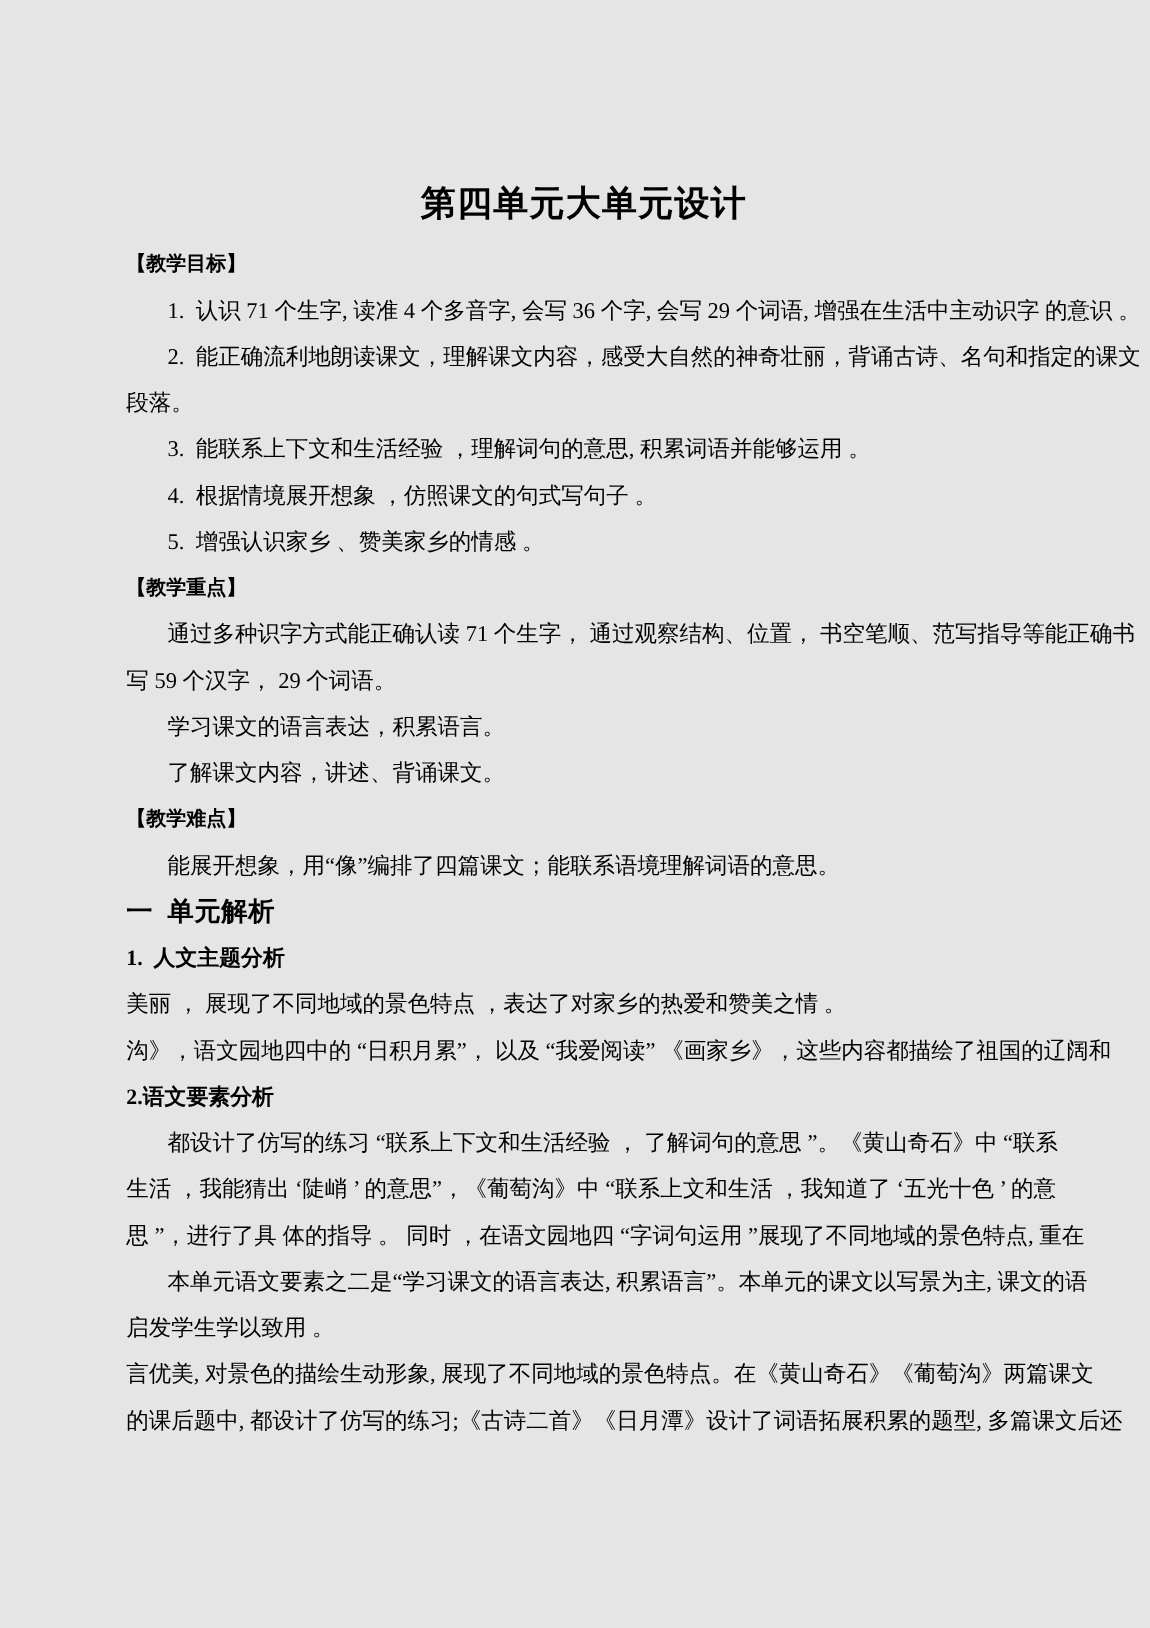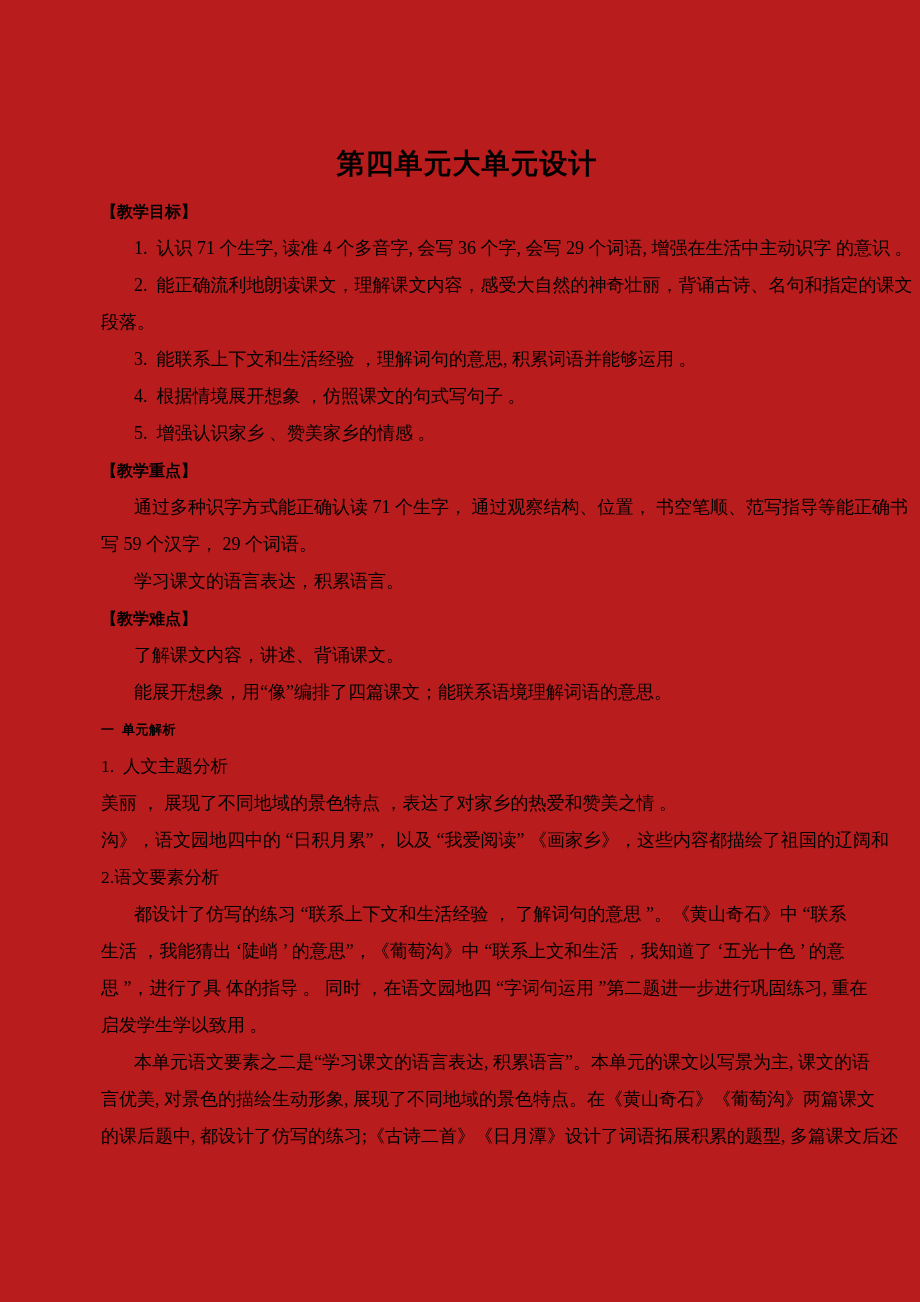--- a/index.html
+++ b/index.html
@@ -13,7 +13,7 @@
       position: relative;
       width: 920px;
       height: 1302px;
-      background: #b91c1c;
+      background: #e5e5e5;
       overflow: hidden;
     }
     .content {

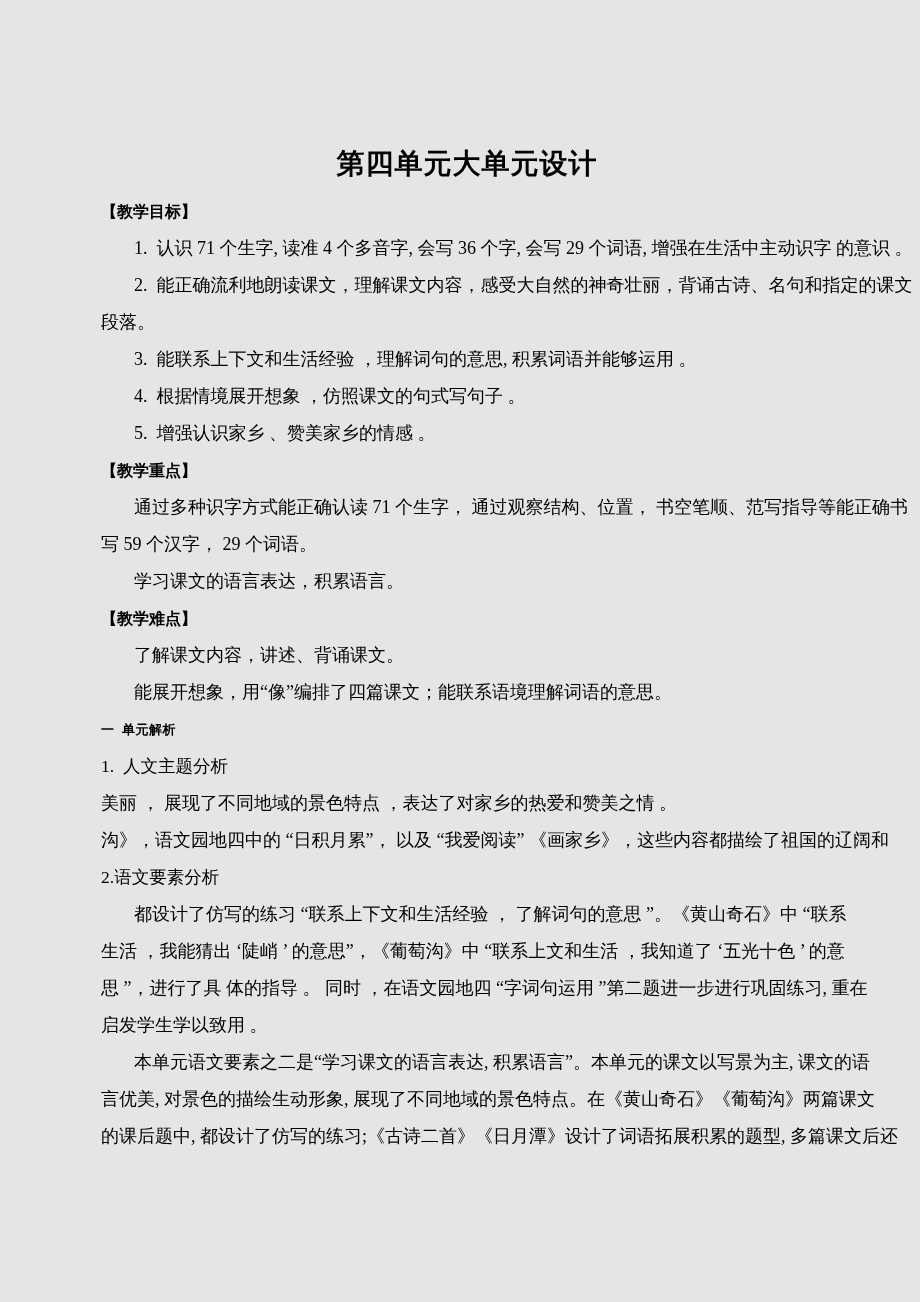--- a/index.html
+++ b/index.html
@@ -75,9 +75,9 @@
     <div class="line indent">通过多种识字方式能正确认读 71 个生字， 通过观察结构、位置， 书空笔顺、范写指导等能正确书</div>
     <div class="line">写 59 个汉字， 29 个词语。</div>
     <div class="line indent">学习课文的语言表达，积累语言。</div>
+    <div class="line indent">了解课文内容，讲述、背诵课文。</div>
+
     <div class="line bracket-heading">【教学难点】</div>
-
-    <div class="line indent">了解课文内容，讲述、背诵课文。</div>
     <div class="line indent">能展开想象，用“像”编排了四篇课文；能联系语境理解词语的意思。</div>
 
     <div class="line section-heading">一&nbsp; 单元解析</div>

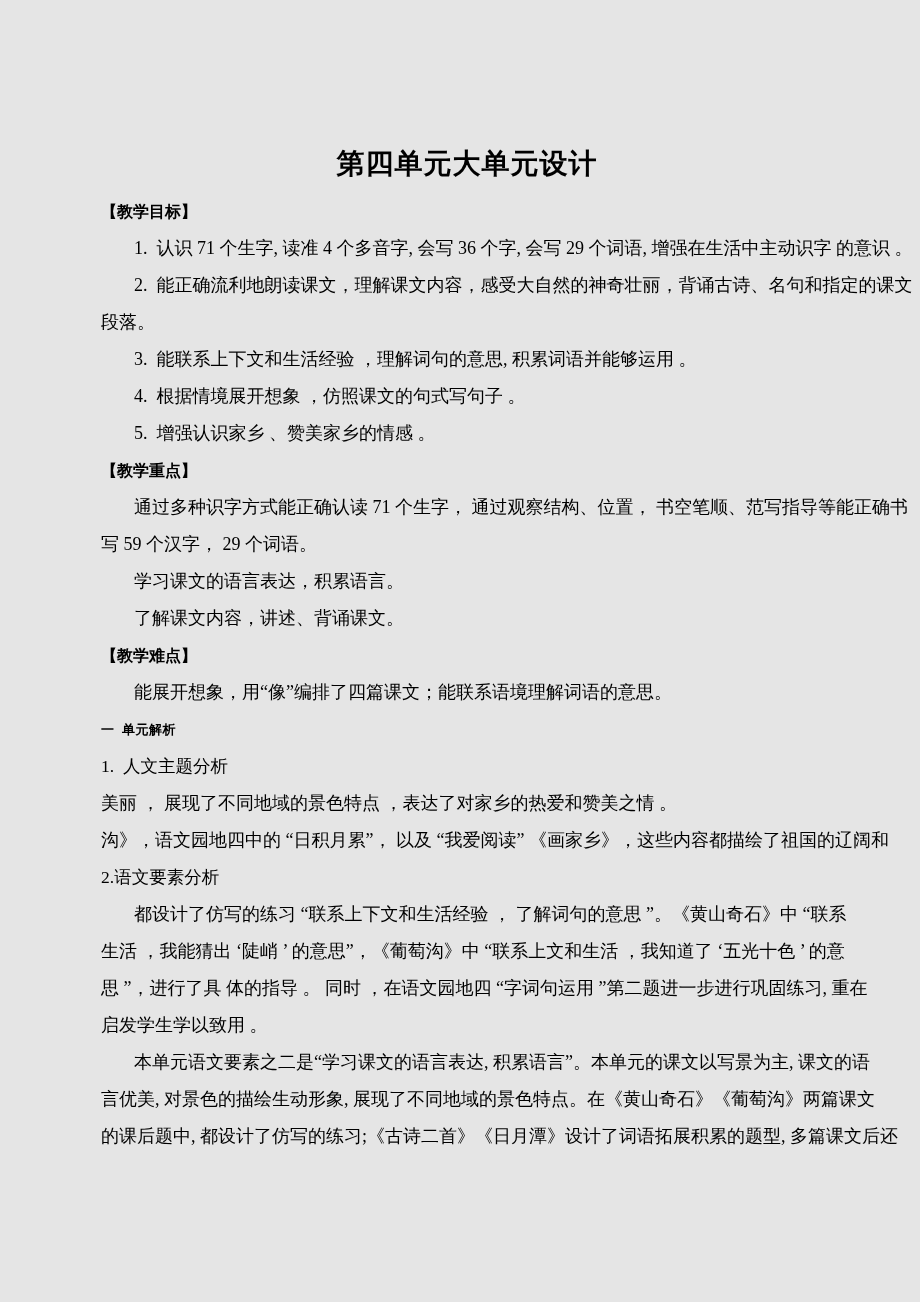--- a/index.html
+++ b/index.html
@@ -43,7 +43,7 @@
       font-weight: bold;
     }
     .section-heading {
-      font-size: 13px;
+      font-size: 21px;
       font-weight: bold;
       letter-spacing: 0.5px;
     }

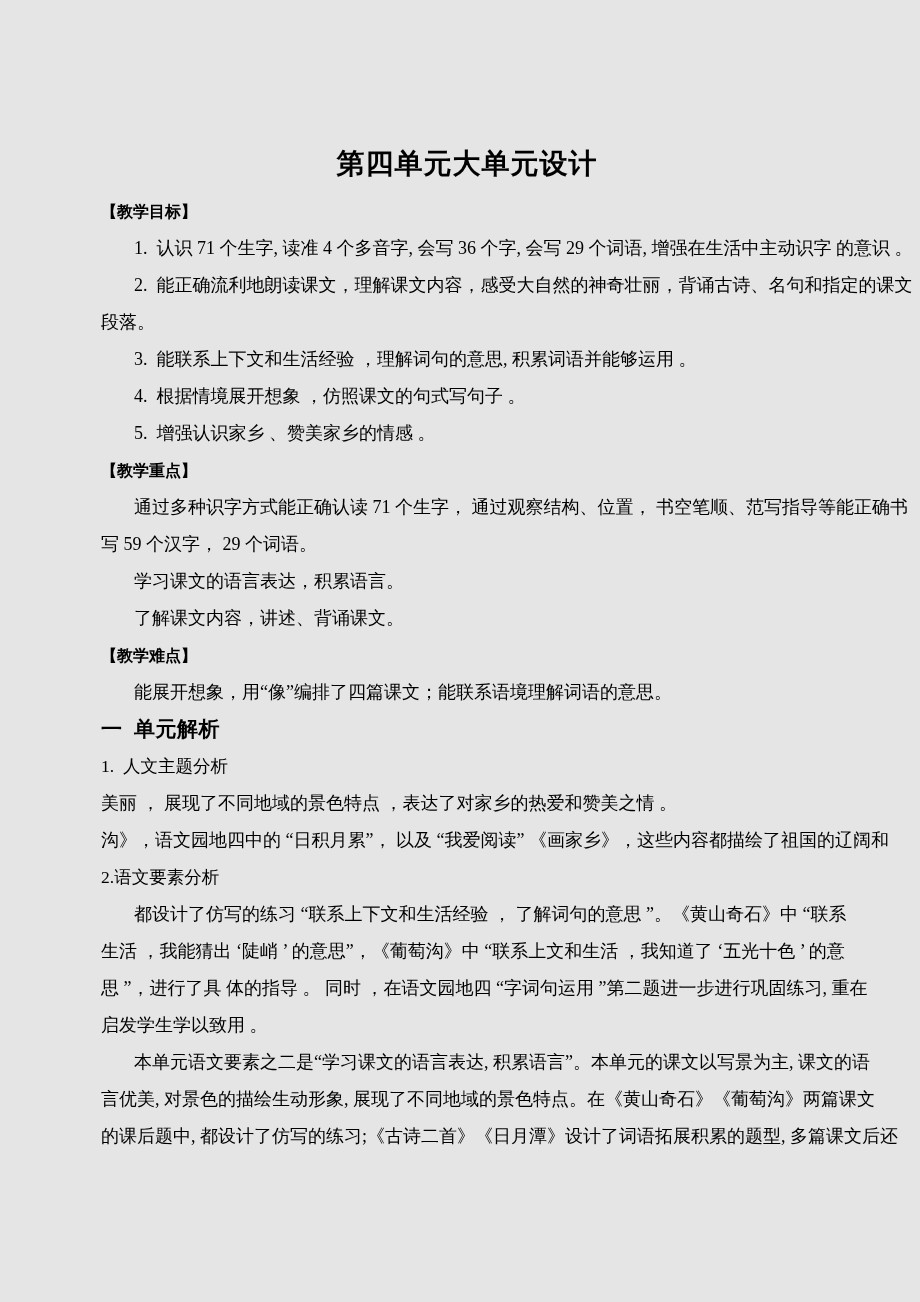--- a/index.html
+++ b/index.html
@@ -49,7 +49,7 @@
     }
     .sub-heading {
       font-size: 17.5px;
-      font-weight: normal;
+      font-weight: bold;
     }
     .indent {
       padding-left: 33px;

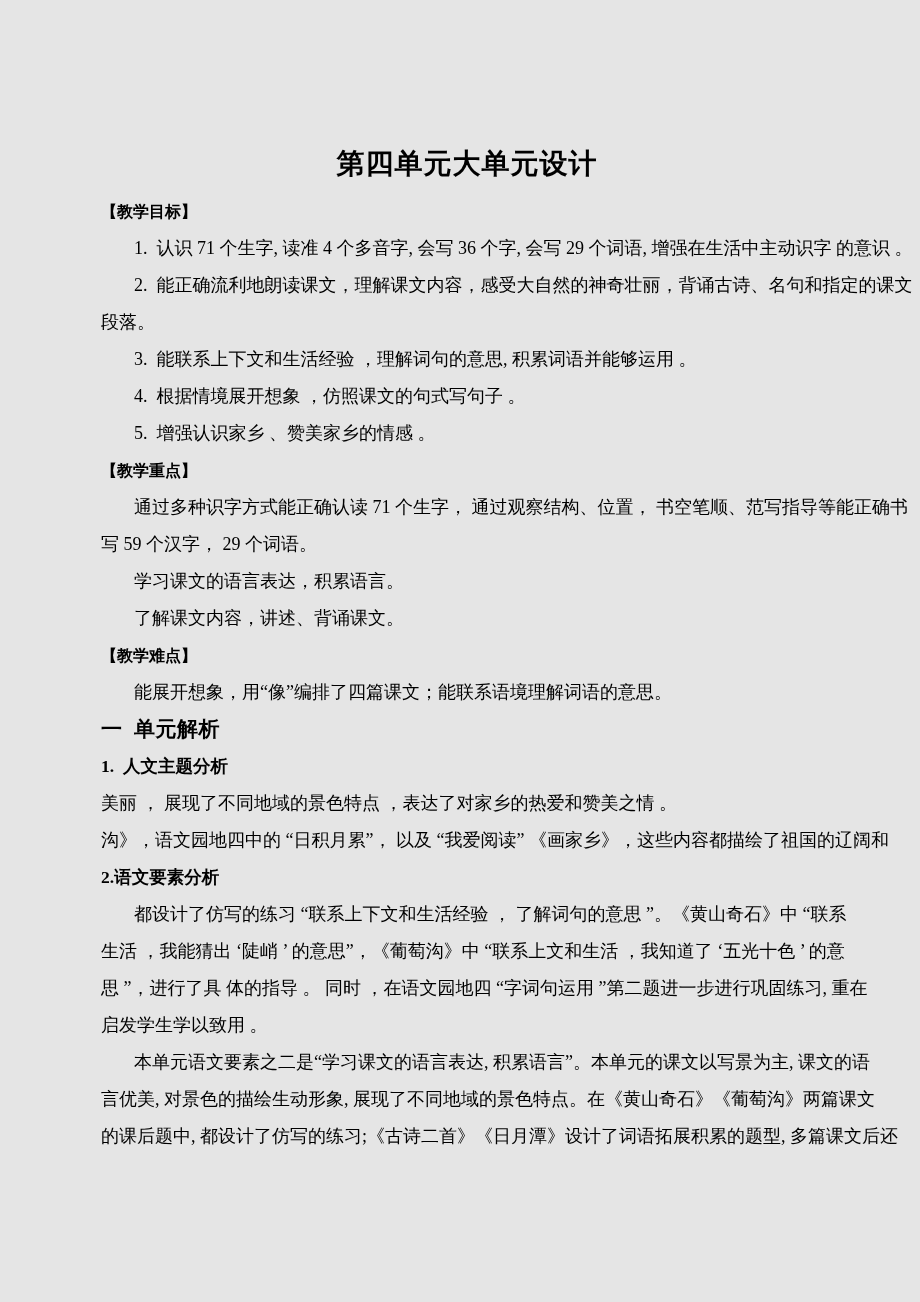--- a/index.html
+++ b/index.html
@@ -89,7 +89,7 @@
     <div class="line sub-heading">2.语文要素分析</div>
     <div class="line indent">都设计了仿写的练习 “联系上下文和生活经验 ， 了解词句的意思 ”。《黄山奇石》中 “联系</div>
     <div class="line">生活 ，我能猜出 ‘陡峭 ’ 的意思”，《葡萄沟》中 “联系上文和生活 ，我知道了 ‘五光十色 ’ 的意</div>
-    <div class="line">思 ”，进行了具 体的指导 。 同时 ，在语文园地四 “字词句运用 ”第二题进一步进行巩固练习, 重在</div>
+    <div class="line">思 ”，进行了具 体的指导 。 同时 ，在语文园地四 “字词句运用 ”展现了不同地域的景色特点, 重在</div>
     <div class="line">启发学生学以致用 。</div>
     <div class="line indent">本单元语文要素之二是“学习课文的语言表达, 积累语言”。本单元的课文以写景为主, 课文的语</div>
     <div class="line">言优美, 对景色的描绘生动形象, 展现了不同地域的景色特点。在《黄山奇石》《葡萄沟》两篇课文</div>

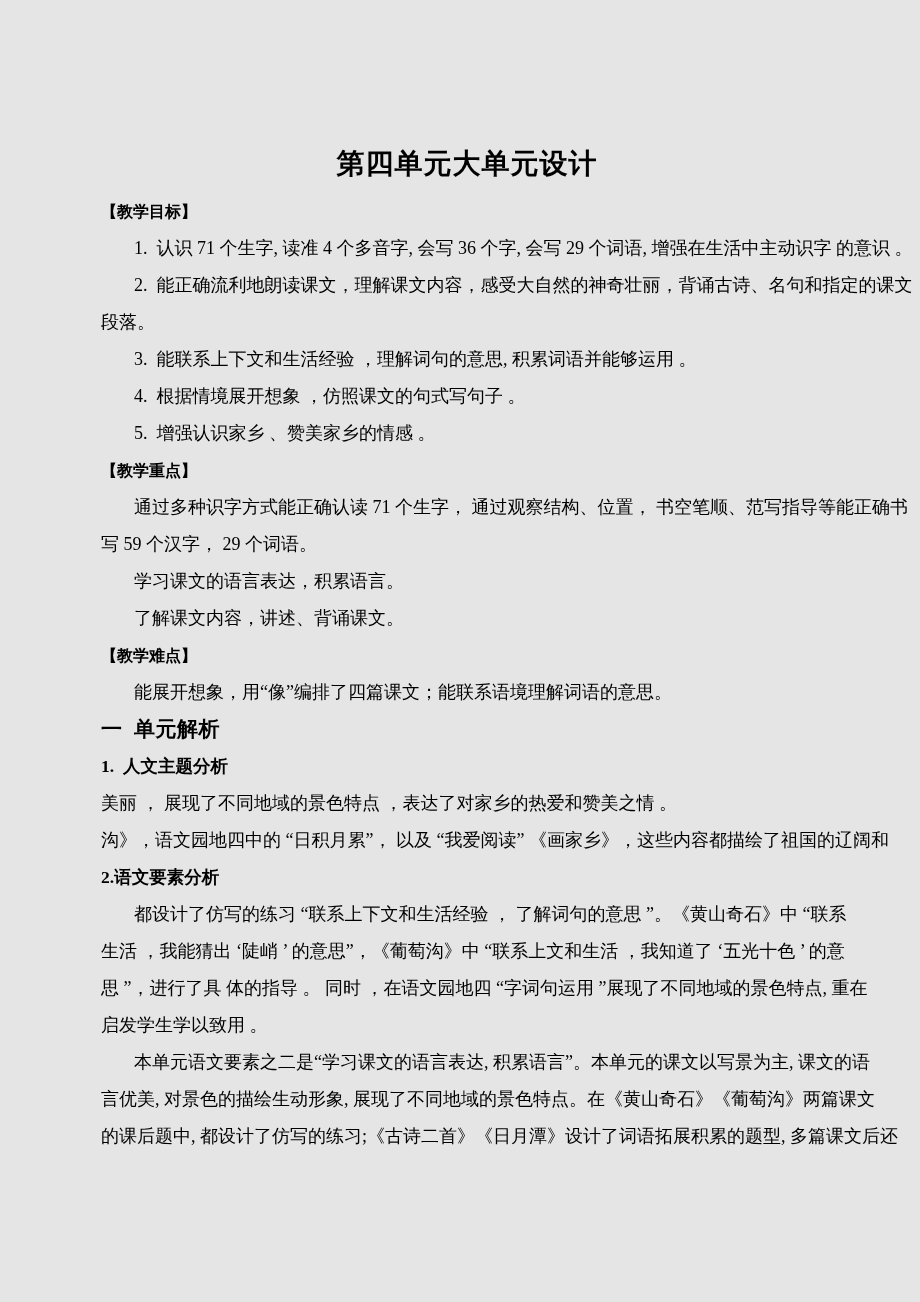--- a/index.html
+++ b/index.html
@@ -90,8 +90,8 @@
     <div class="line indent">都设计了仿写的练习 “联系上下文和生活经验 ， 了解词句的意思 ”。《黄山奇石》中 “联系</div>
     <div class="line">生活 ，我能猜出 ‘陡峭 ’ 的意思”，《葡萄沟》中 “联系上文和生活 ，我知道了 ‘五光十色 ’ 的意</div>
     <div class="line">思 ”，进行了具 体的指导 。 同时 ，在语文园地四 “字词句运用 ”展现了不同地域的景色特点, 重在</div>
+    <div class="line indent">本单元语文要素之二是“学习课文的语言表达, 积累语言”。本单元的课文以写景为主, 课文的语</div>
     <div class="line">启发学生学以致用 。</div>
-    <div class="line indent">本单元语文要素之二是“学习课文的语言表达, 积累语言”。本单元的课文以写景为主, 课文的语</div>
     <div class="line">言优美, 对景色的描绘生动形象, 展现了不同地域的景色特点。在《黄山奇石》《葡萄沟》两篇课文</div>
     <div class="line">的课后题中, 都设计了仿写的练习;《古诗二首》《日月潭》设计了词语拓展积累的题型, 多篇课文后还</div>
 

